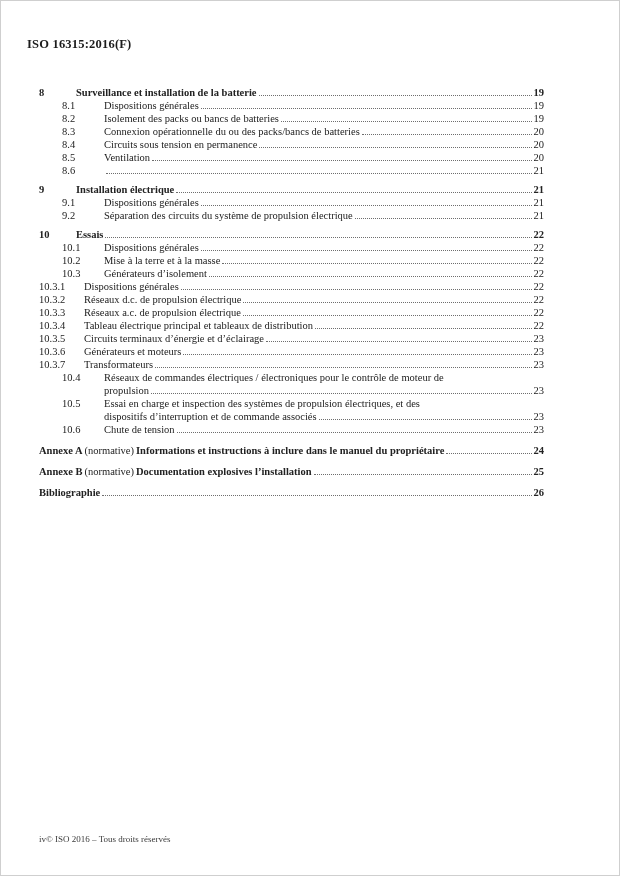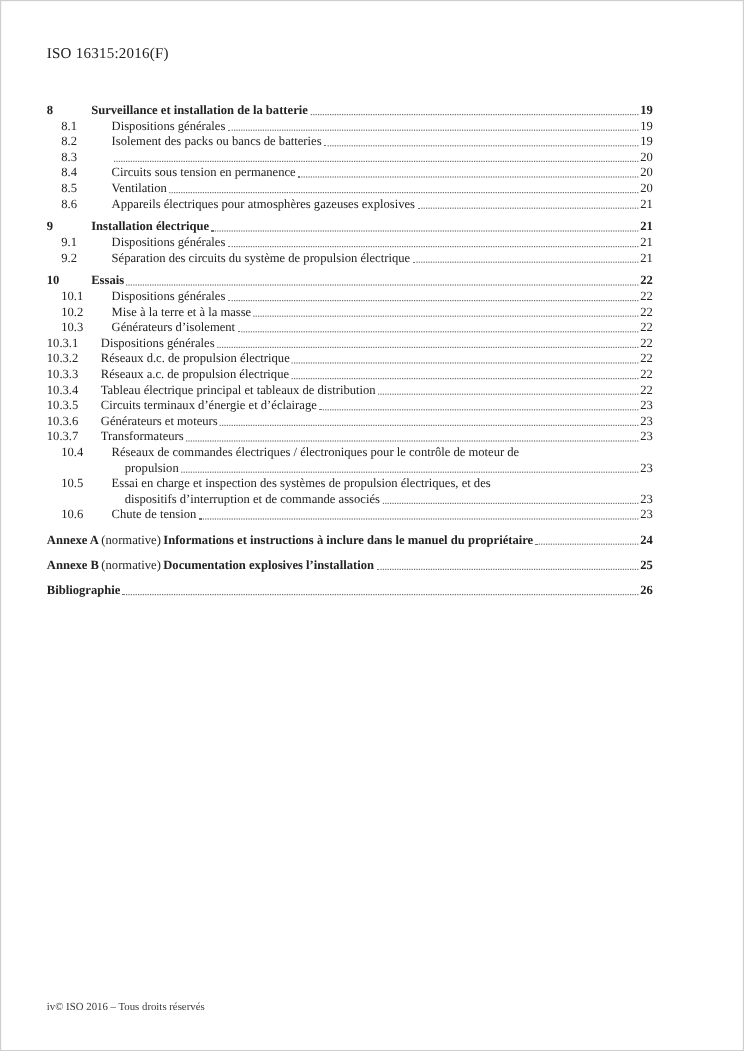--- a/index.html
+++ b/index.html
@@ -17,9 +17,9 @@
   .doc-header {
     position: absolute;
     top: 36px;
-    left: 38px;
+    left: 26px;
     font-size: 12.5px;
-    font-weight: normal;
+    font-weight: bold;
     letter-spacing: 0.2px;
     color: #1c1c1c;
   }

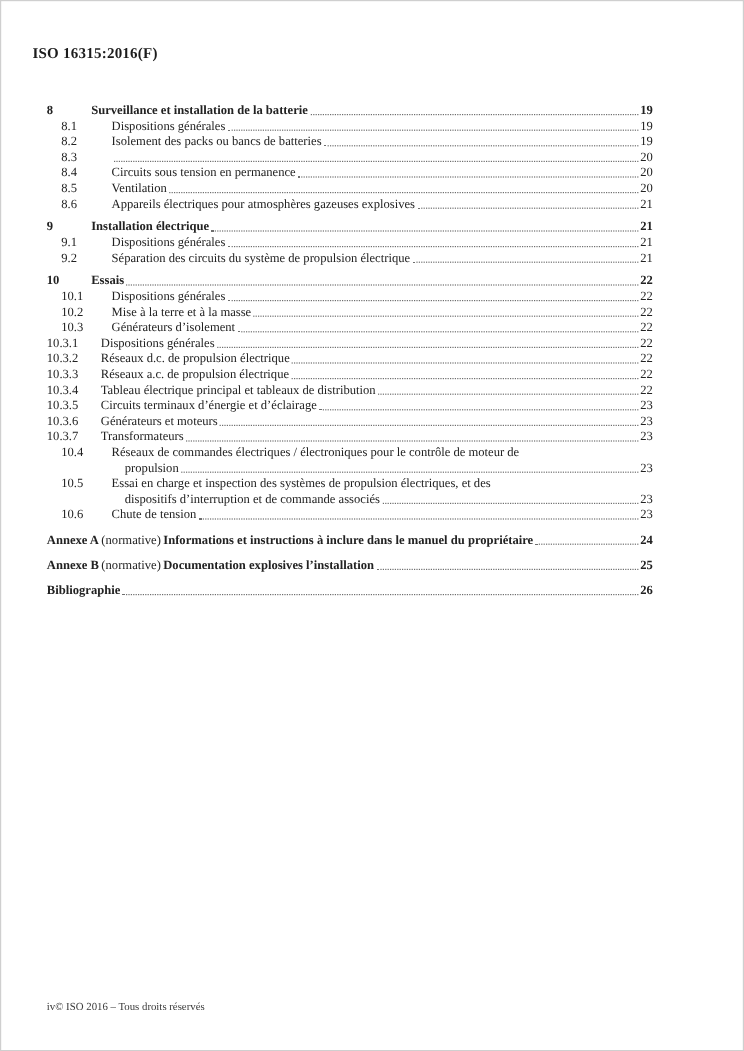--- a/index.html
+++ b/index.html
@@ -42,7 +42,7 @@
   .toc-entry.lv1 .toc-line, .toc-entry.annex .toc-line, .toc-entry.biblio .toc-line { font-weight: bold; }
   .num { flex: 0 0 auto; }
   .lv1 .num { margin-left: 0; width: 37px; }
-  .lv2 .num { margin-left: 12px; width: 42px; }
+  .lv2 .num { margin-left: 23px; width: 42px; }
   .lv3 .num { width: 45px; }
   .cont.lv2 { padding-left: 65px; }
   .ttl { flex: 0 0 auto; }

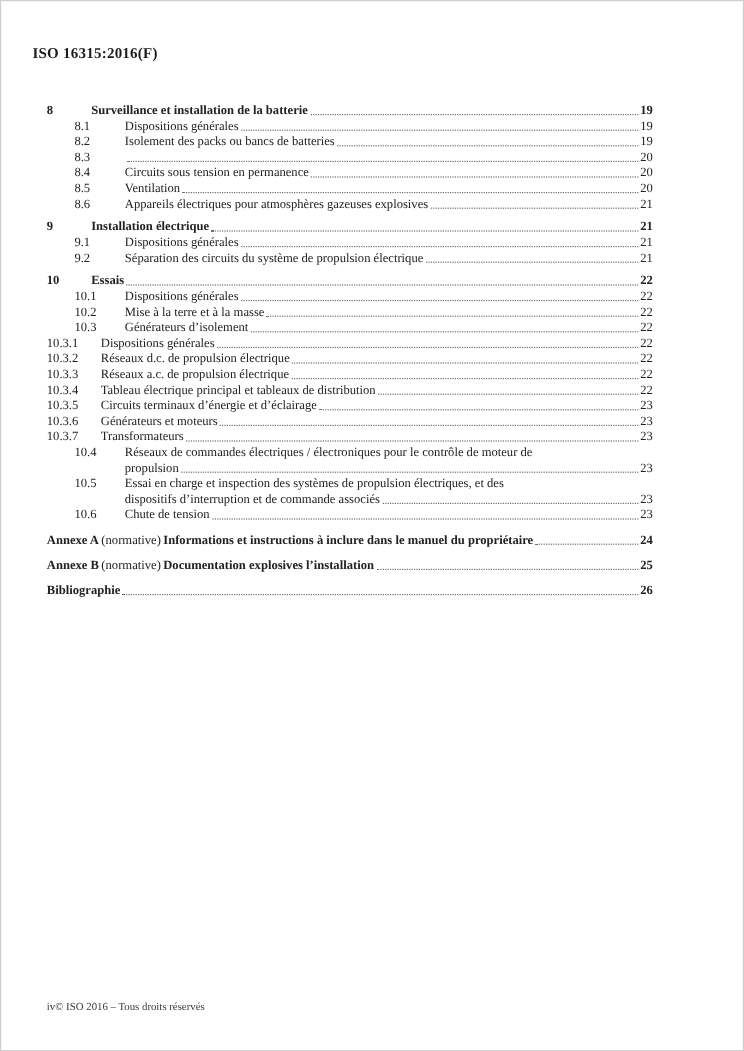--- a/index.html
+++ b/index.html
@@ -99,6 +99,7 @@
       <div class="toc-entry lv2">
         <div class="toc-line">
           <span class="num">8.3</span>
+          <span class="ttl">Connexion opérationnelle du ou des packs/bancs de batteries</span>
           <span class="leader"></span>
           <span class="pg">20</span>
         </div>

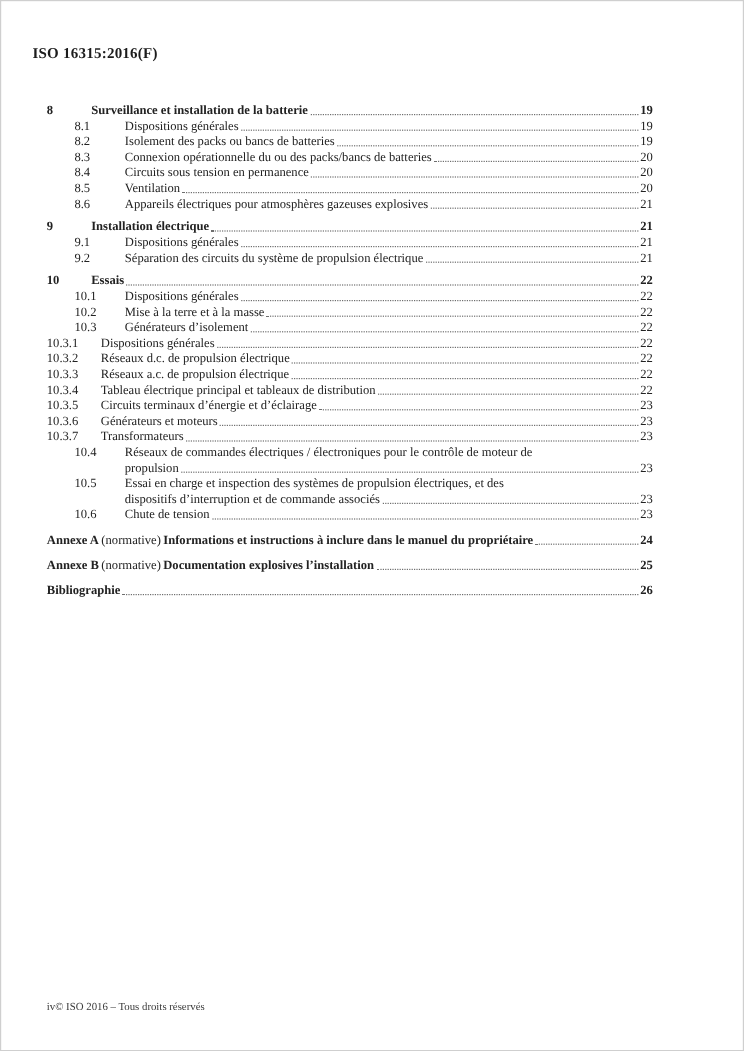--- a/index.html
+++ b/index.html
@@ -123,7 +123,6 @@
       <div class="toc-entry lv2">
         <div class="toc-line">
           <span class="num">8.6</span>
-          <span class="ttl">Appareils électriques pour atmosphères gazeuses explosives</span>
           <span class="leader"></span>
           <span class="pg">21</span>
         </div>

